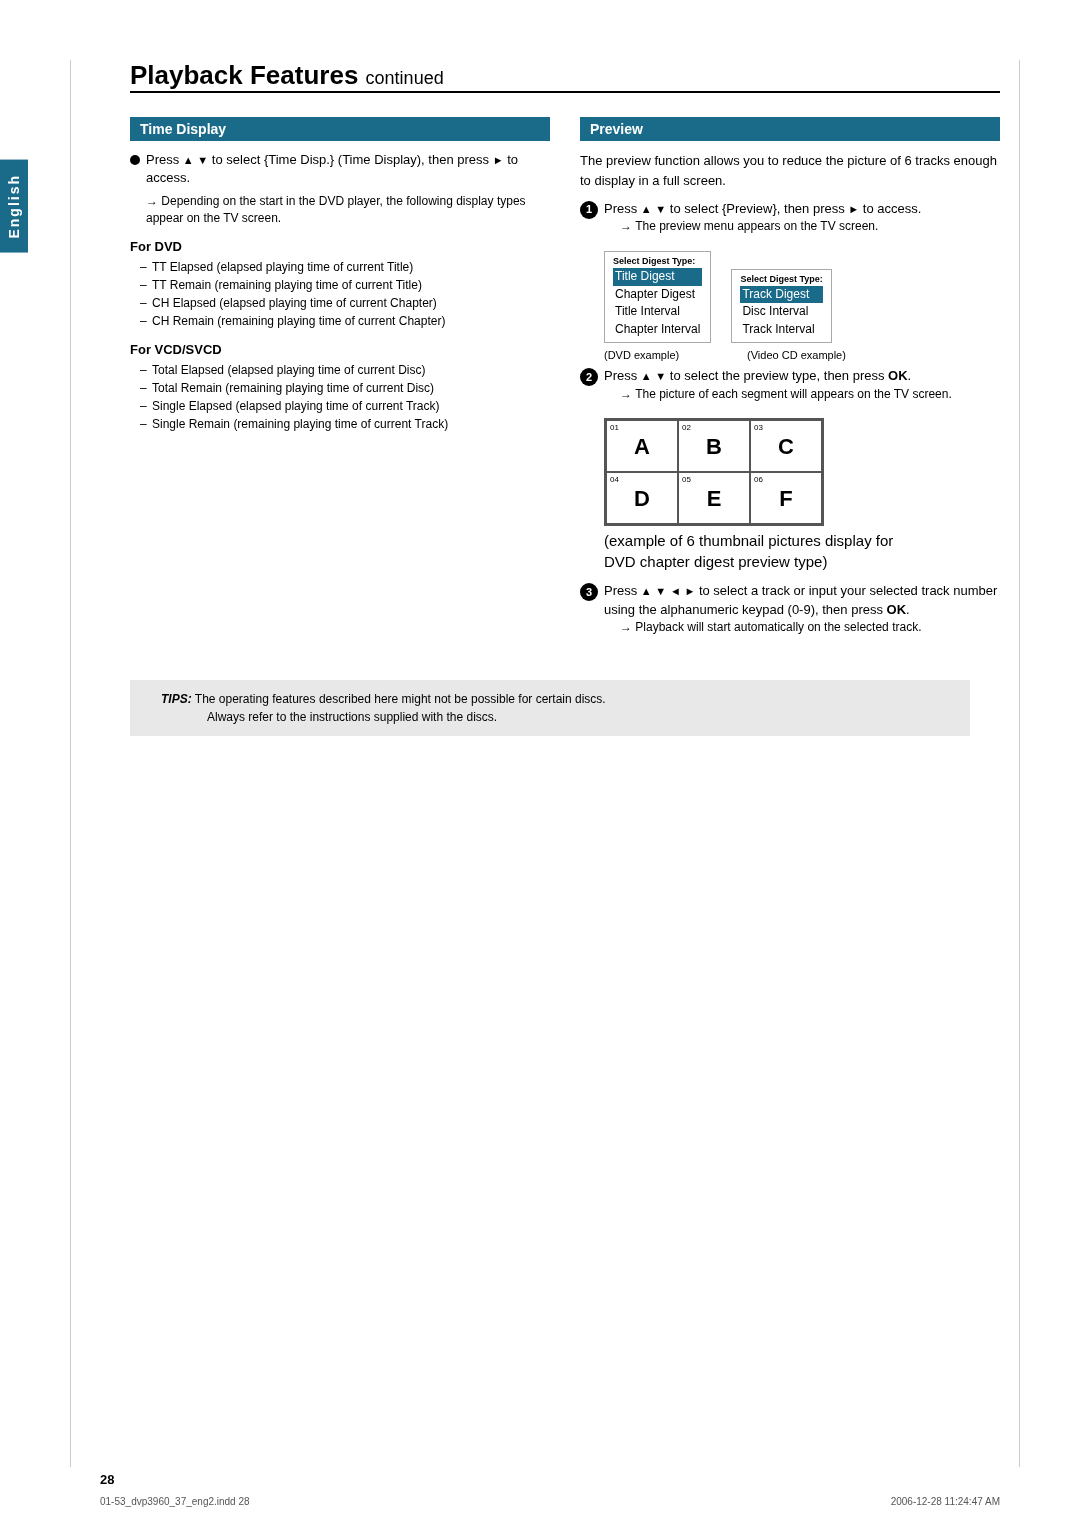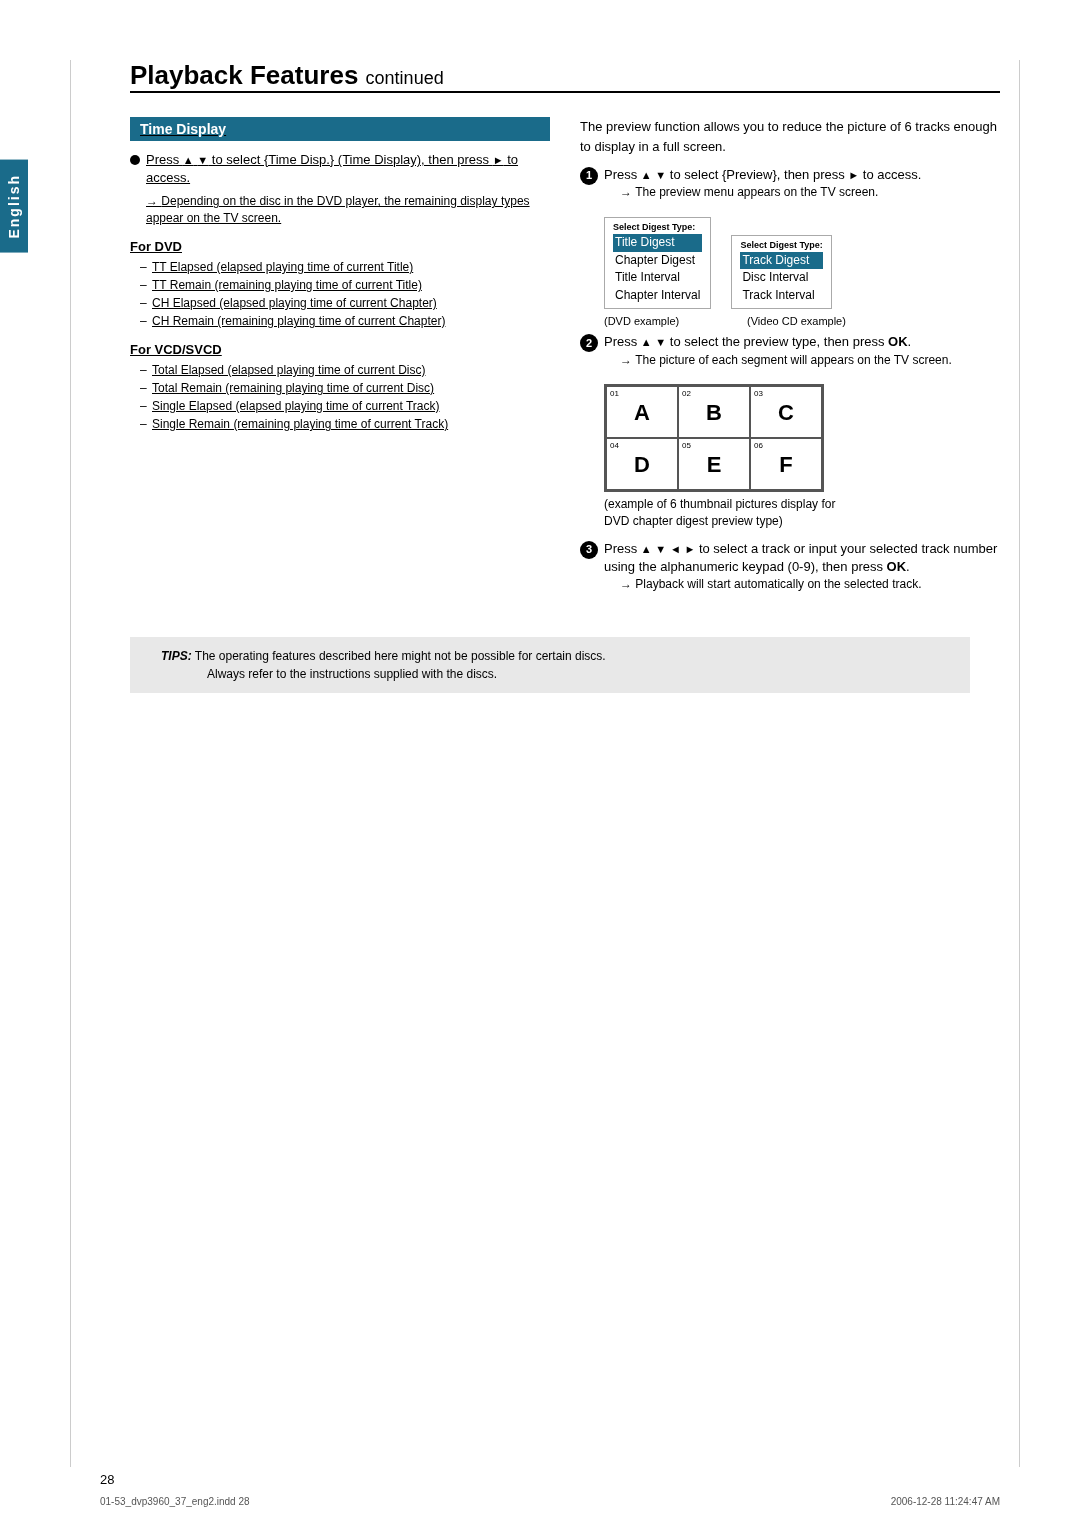--- a/index.html
+++ b/index.html
@@ -54,7 +54,6 @@
     }
     .col-left {
       flex: 1;
-      text-decoration: underline;
     }
     .col-right {
       flex: 1;

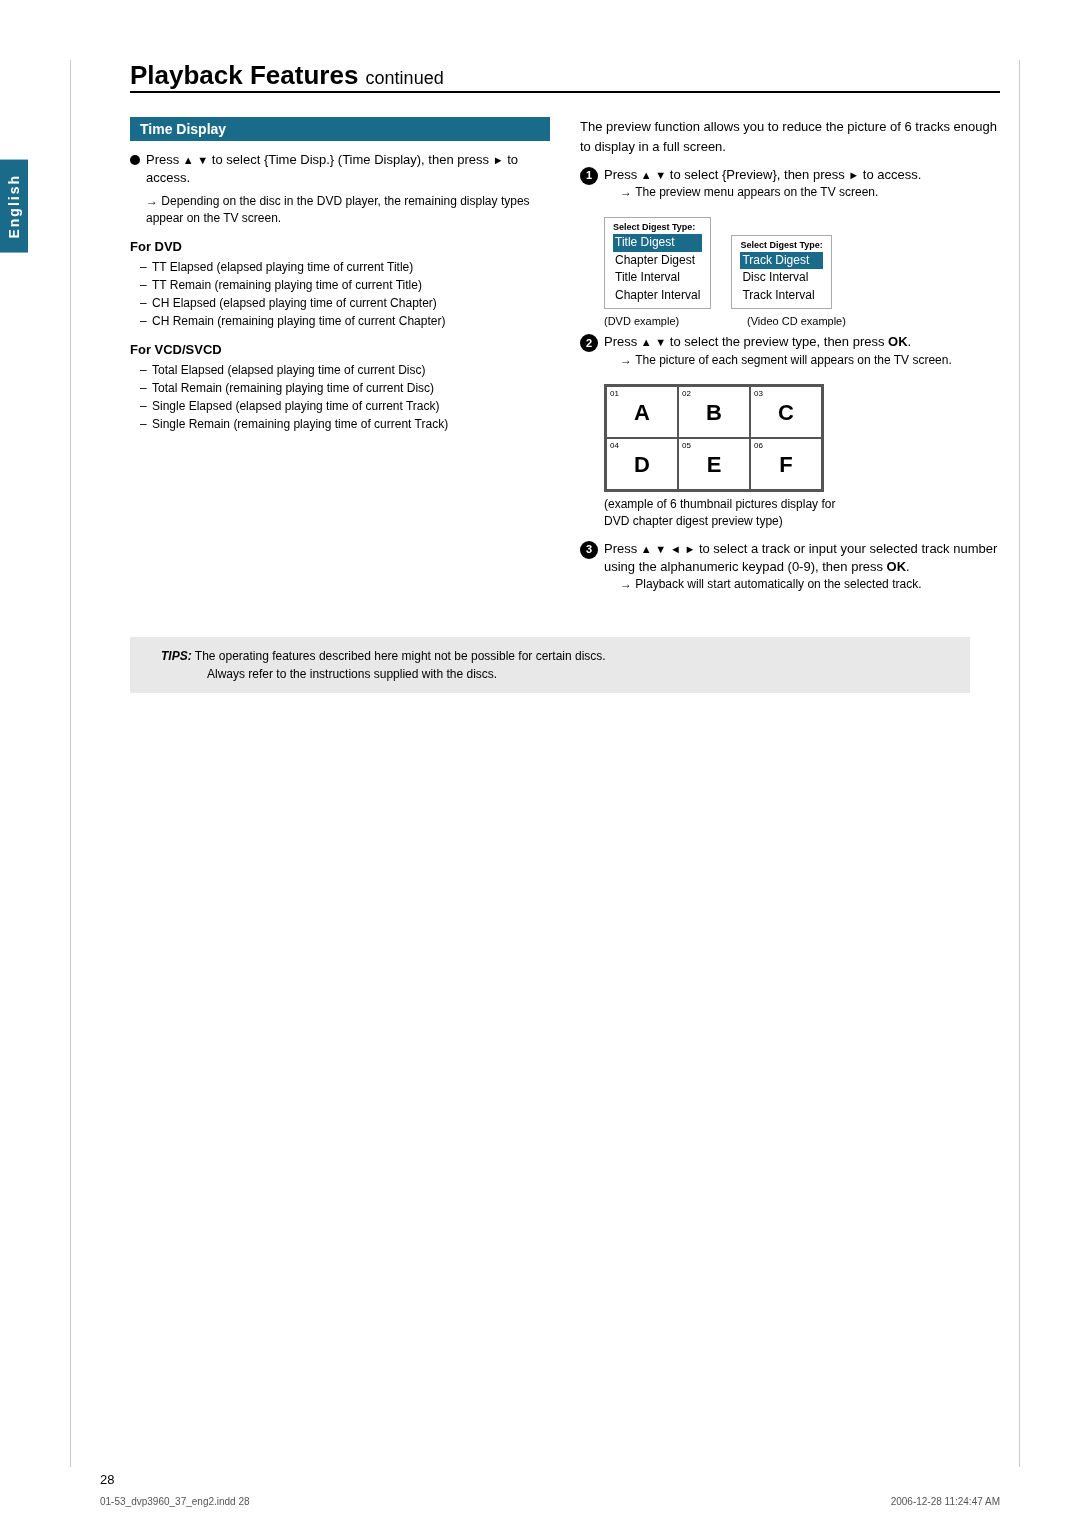--- a/index.html
+++ b/index.html
@@ -326,6 +326,9 @@
     </div>
 
     <div class="col-right">
+      <div class="section-header">
+        <span>Preview</span>
+      </div>
 
       <p style="font-size:13px; line-height:1.5; margin-bottom:10px;">
         <span>The preview function allows you to reduce the picture of 6 tracks enough to display in a full screen.</span>

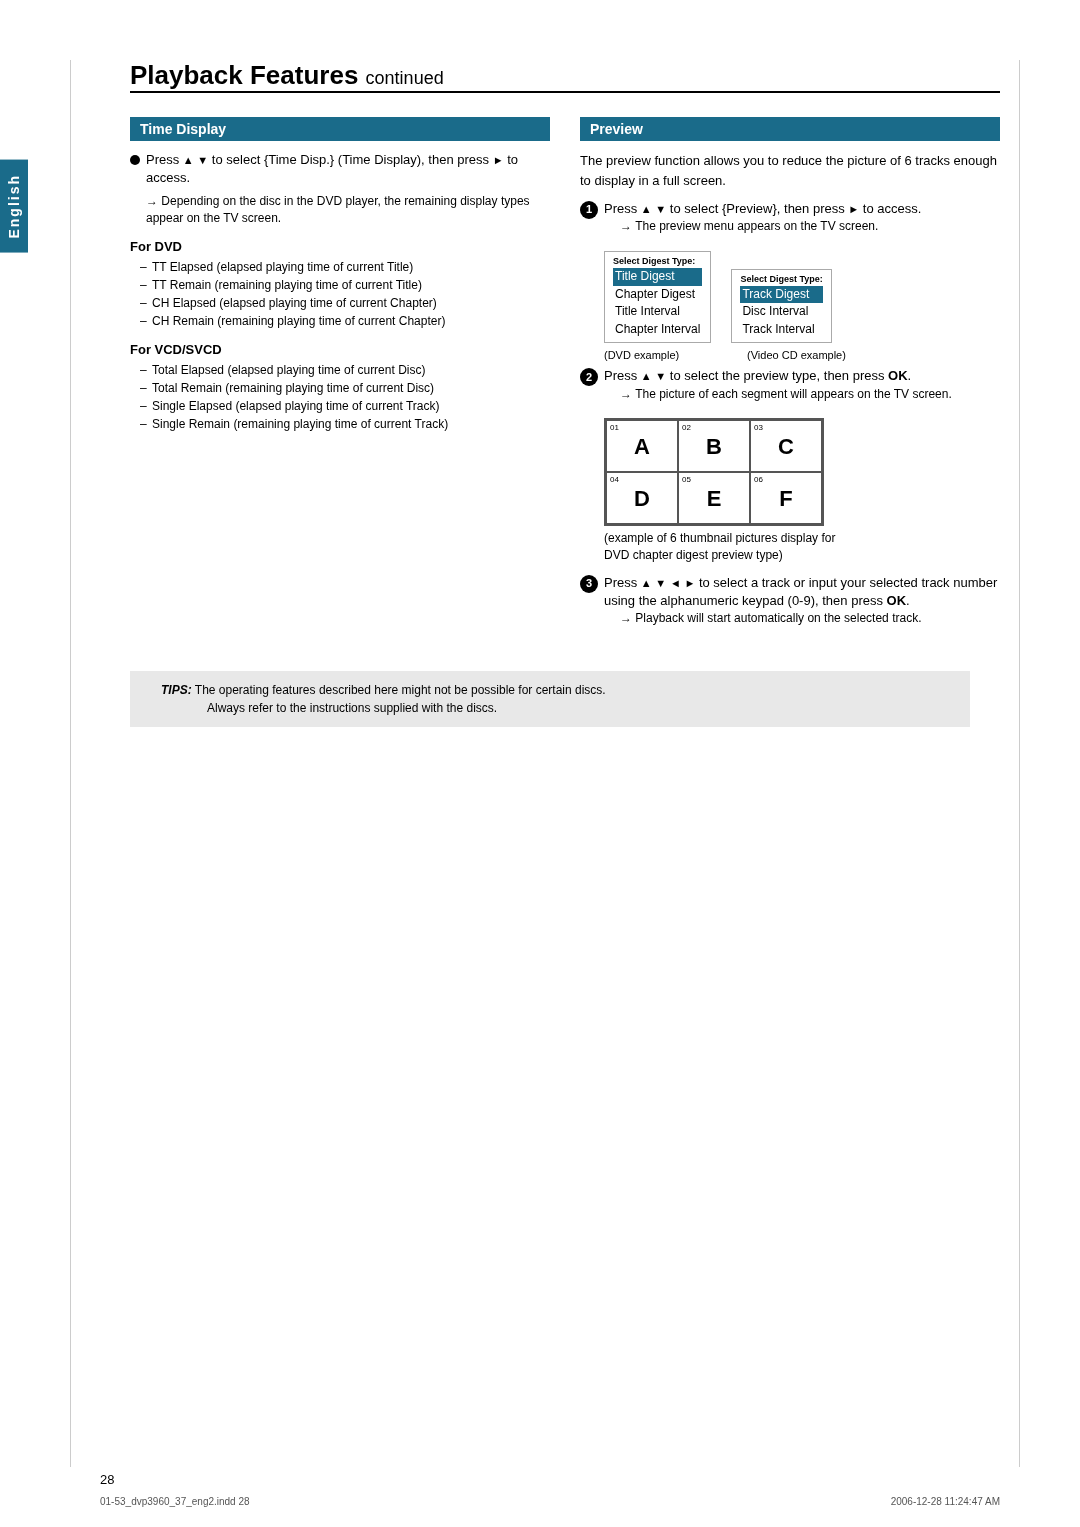--- a/index.html
+++ b/index.html
@@ -301,7 +301,7 @@
         <span>Press <span class="tri-up">▲</span> <span class="tri-down">▼</span> to select {Time Disp.} (Time Display), then press <span class="tri-right">►</span> to access.</span>
       </div>
       <div class="arrow-indent">
-        <span>Depending on the disc in the DVD player, the remaining display types appear on the TV screen.</span>
+        <span>Depending on the start in the DVD player, the following display types appear on the TV screen.</span>
       </div>
 
       <div class="subsection-title">

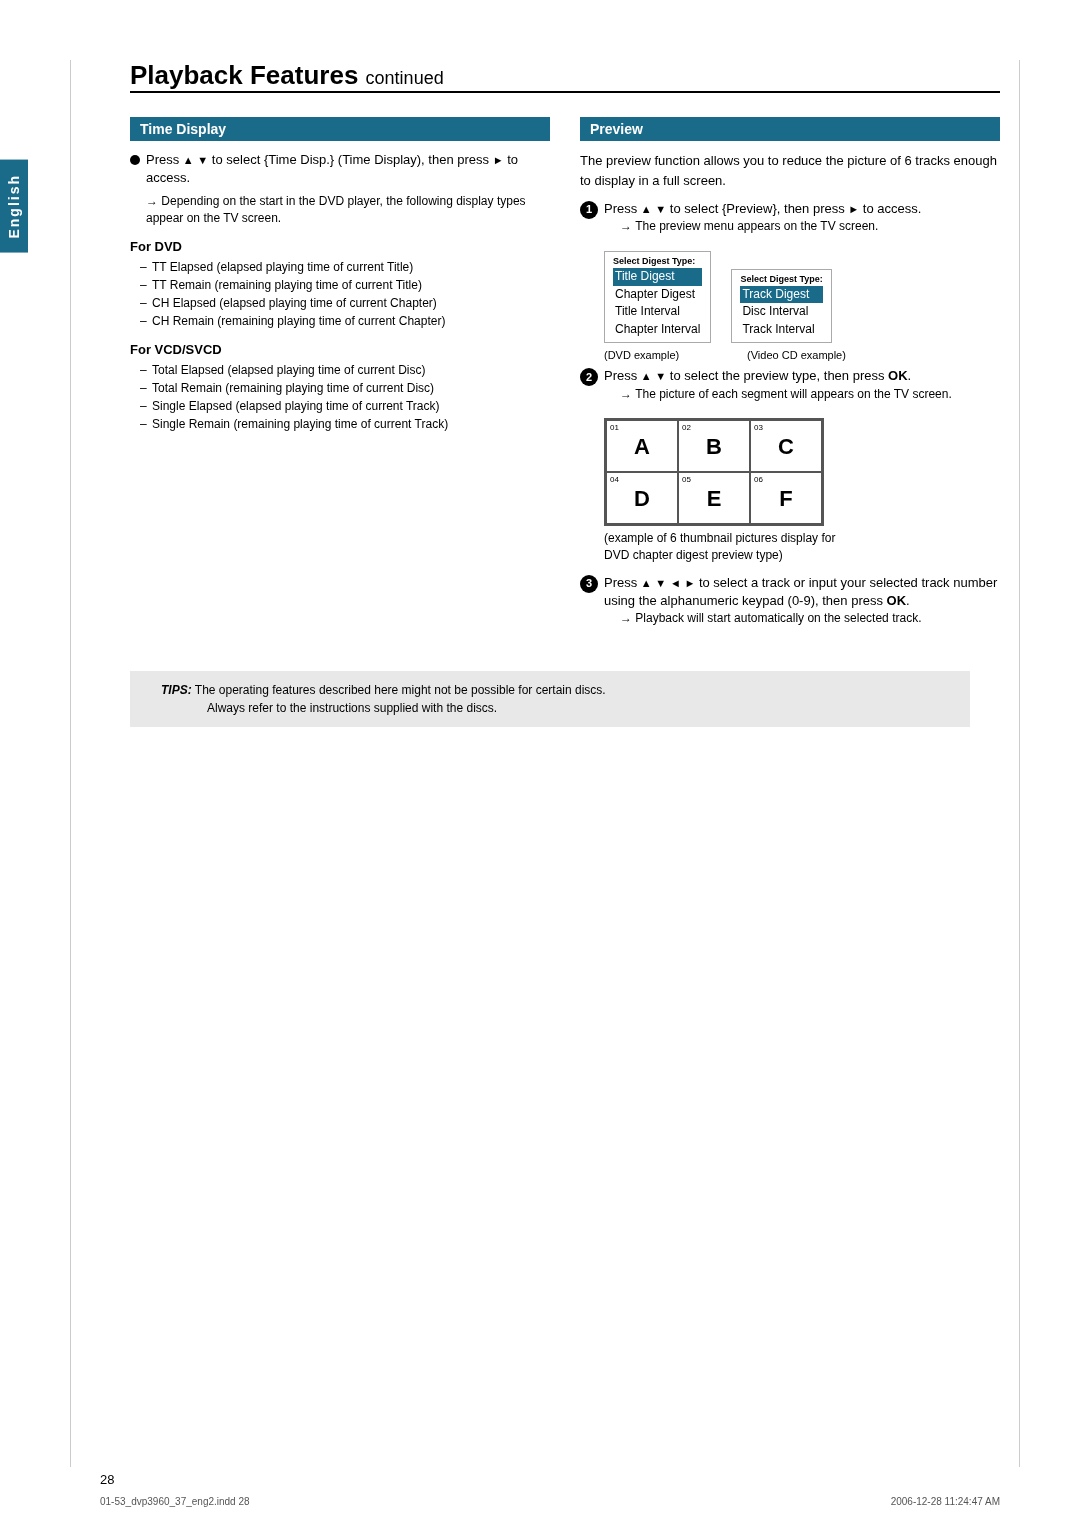--- a/index.html
+++ b/index.html
@@ -212,7 +212,7 @@
       color: #000;
     }
     .thumb-caption {
-      font-size: 12px;
+      font-size: 15px;
       line-height: 1.4;
       margin-left: 24px;
       margin-bottom: 10px;

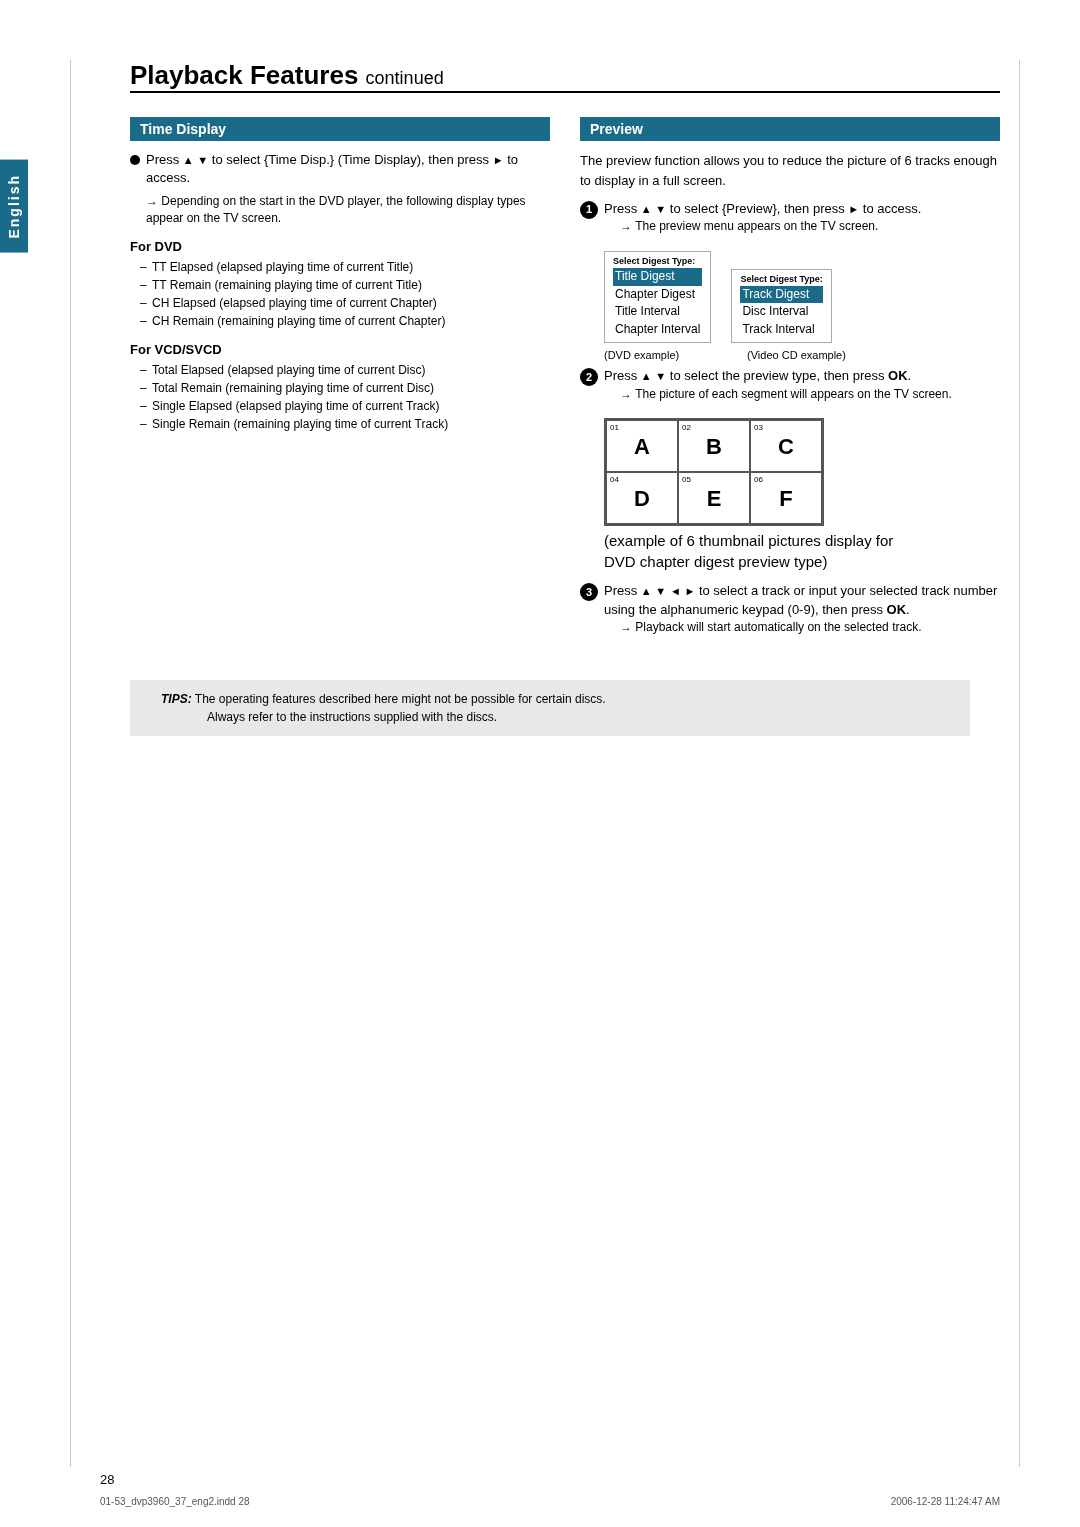--- a/index.html
+++ b/index.html
@@ -235,7 +235,7 @@
       bottom: 40px;
       left: 100px;
       font-size: 13px;
-      font-weight: normal;
+      font-weight: bold;
       text-align: right;
     }
     

